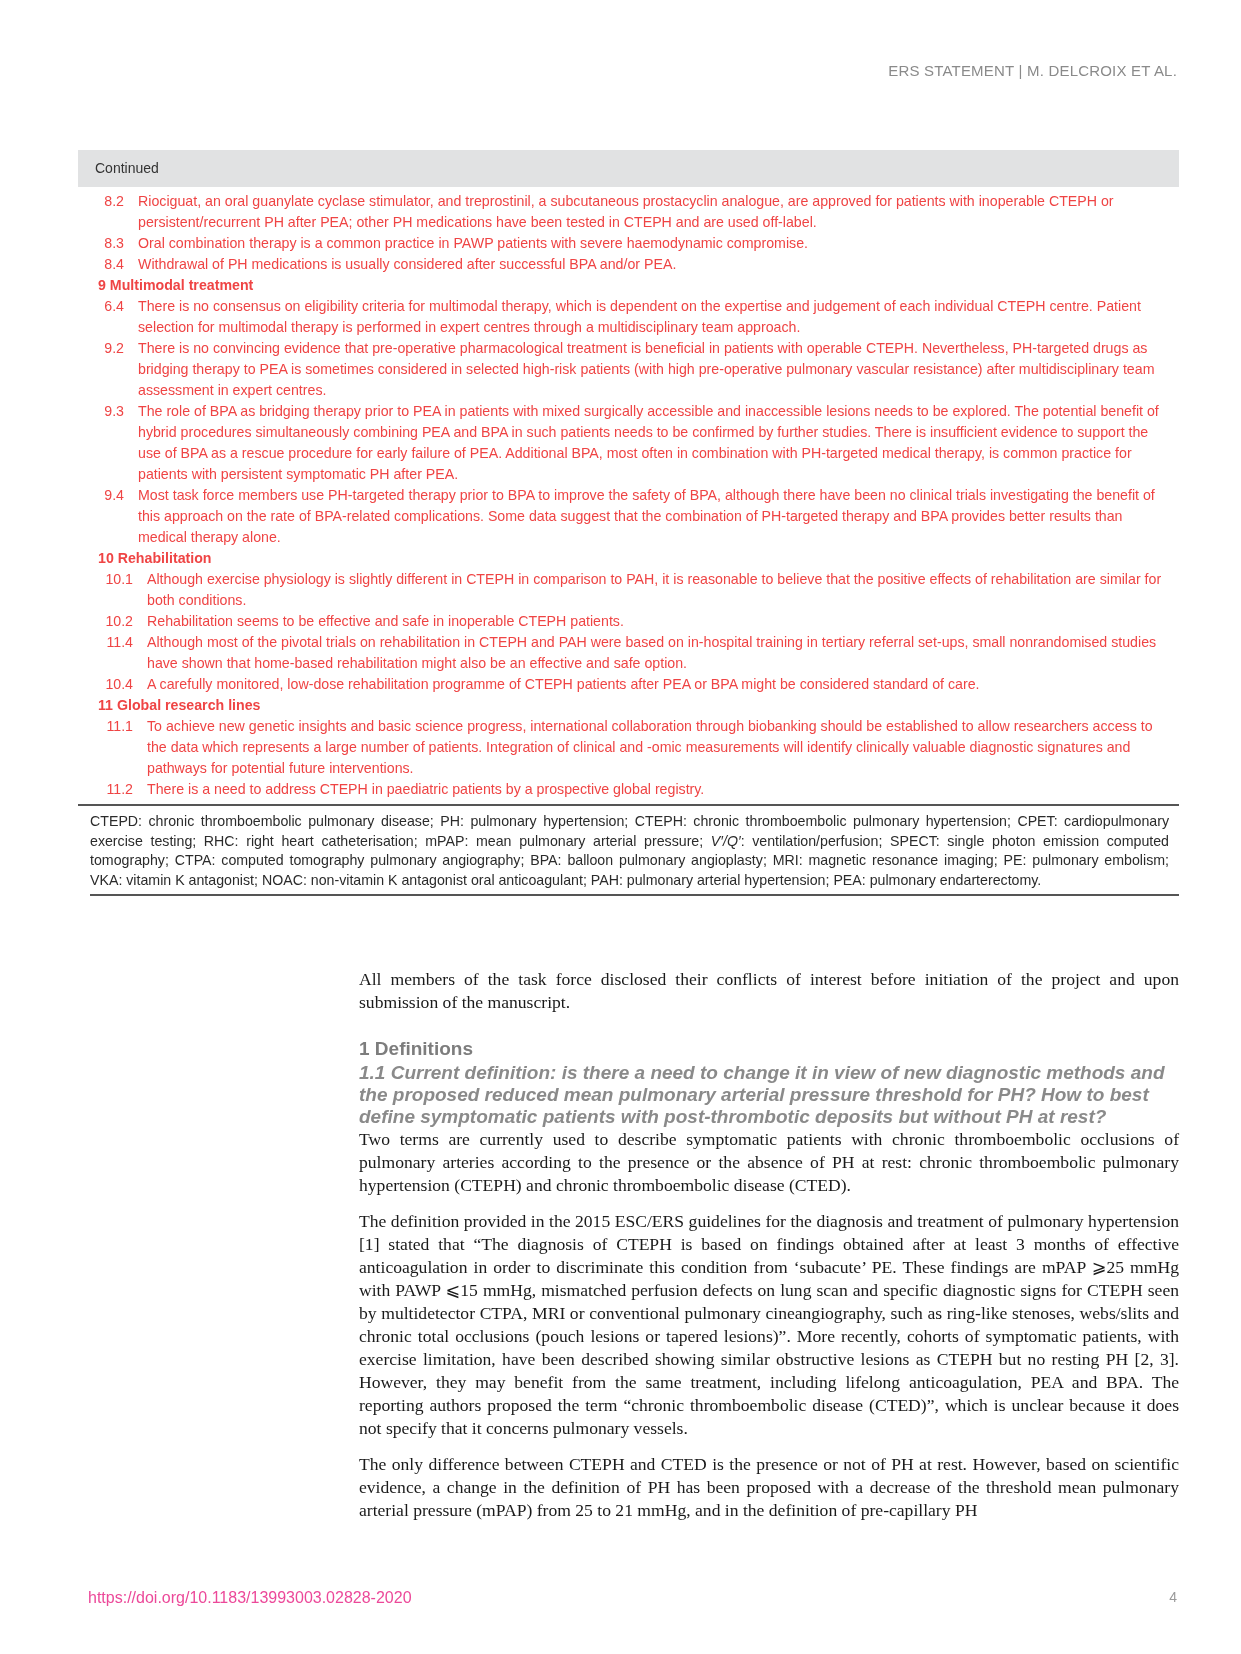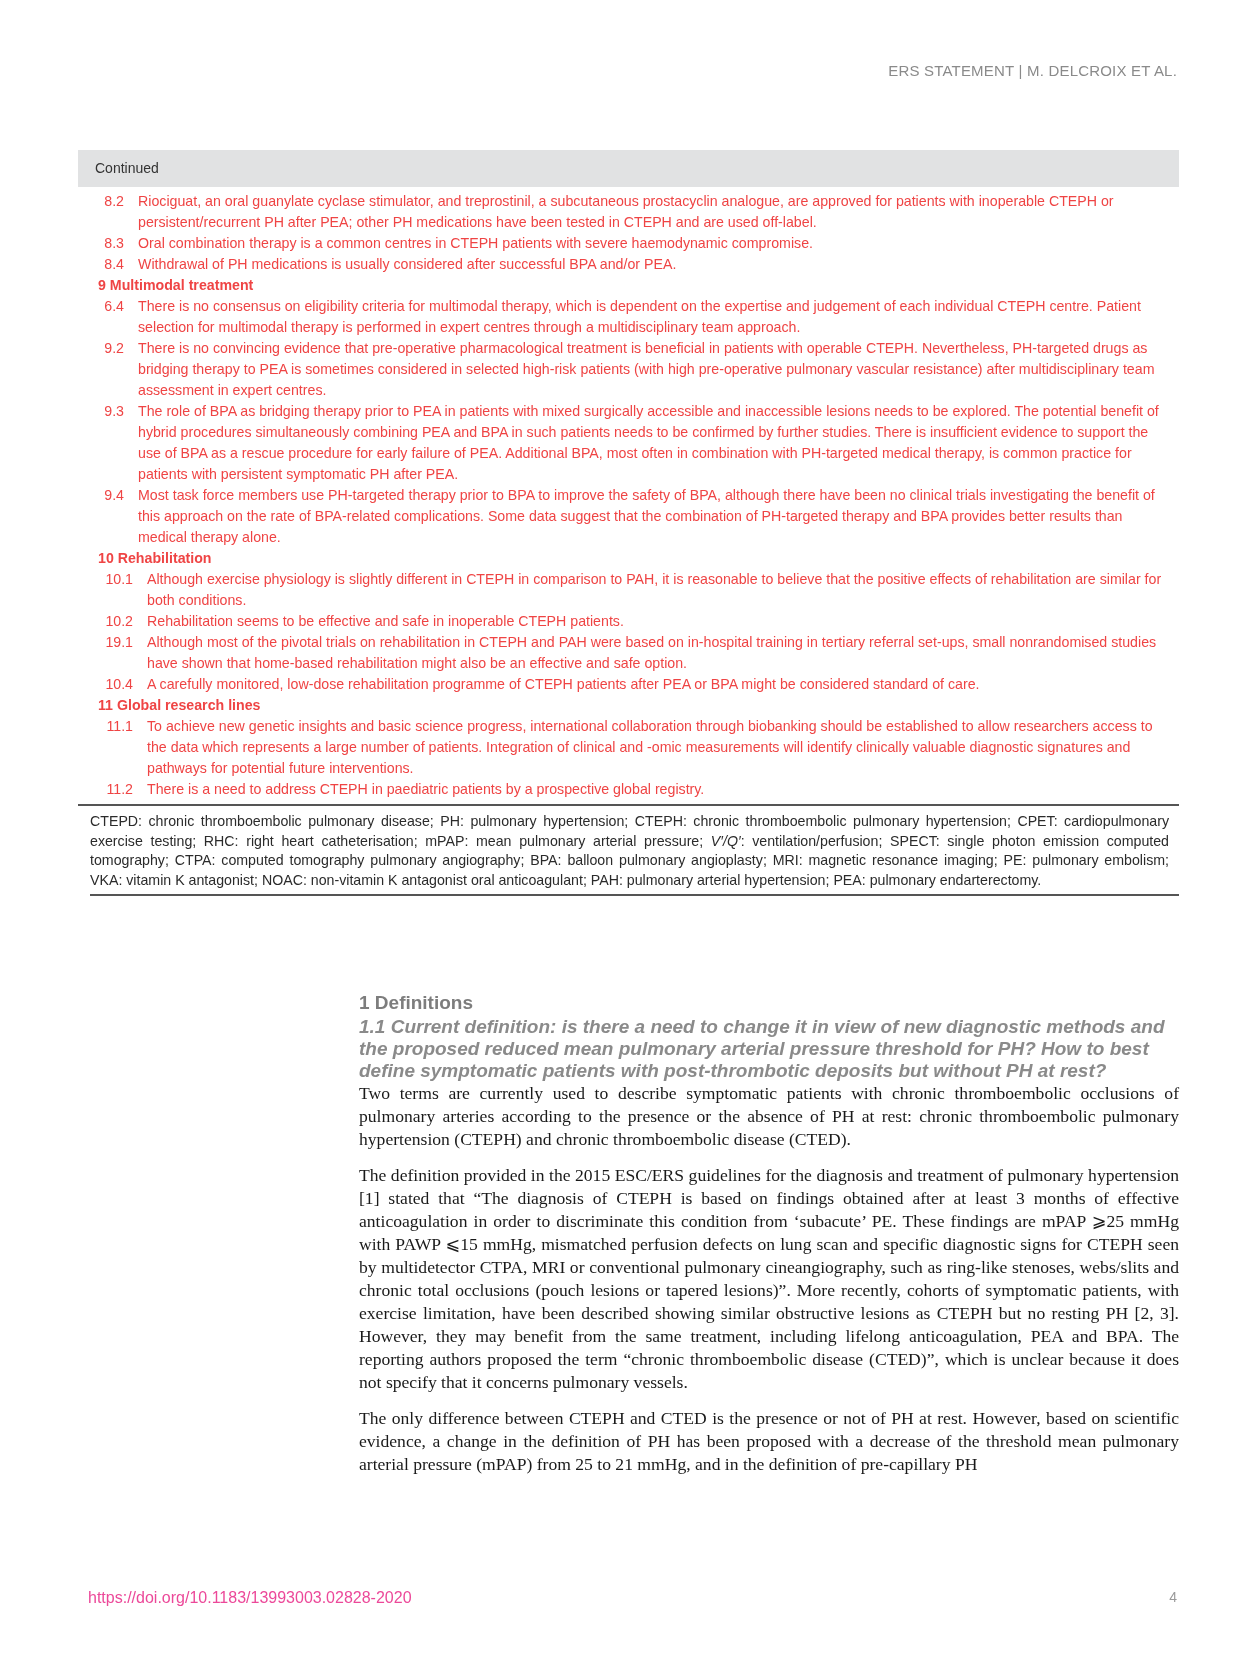--- a/index.html
+++ b/index.html
@@ -66,7 +66,7 @@
     </div>
     <div class="item">
       <span class="num">8.3</span>
-      <span class="txt">Oral combination therapy is a common centres in CTEPH patients with severe haemodynamic compromise.</span>
+      <span class="txt">Oral combination therapy is a common practice in PAWP patients with severe haemodynamic compromise.</span>
     </div>
     <div class="item">
       <span class="num">8.4</span>

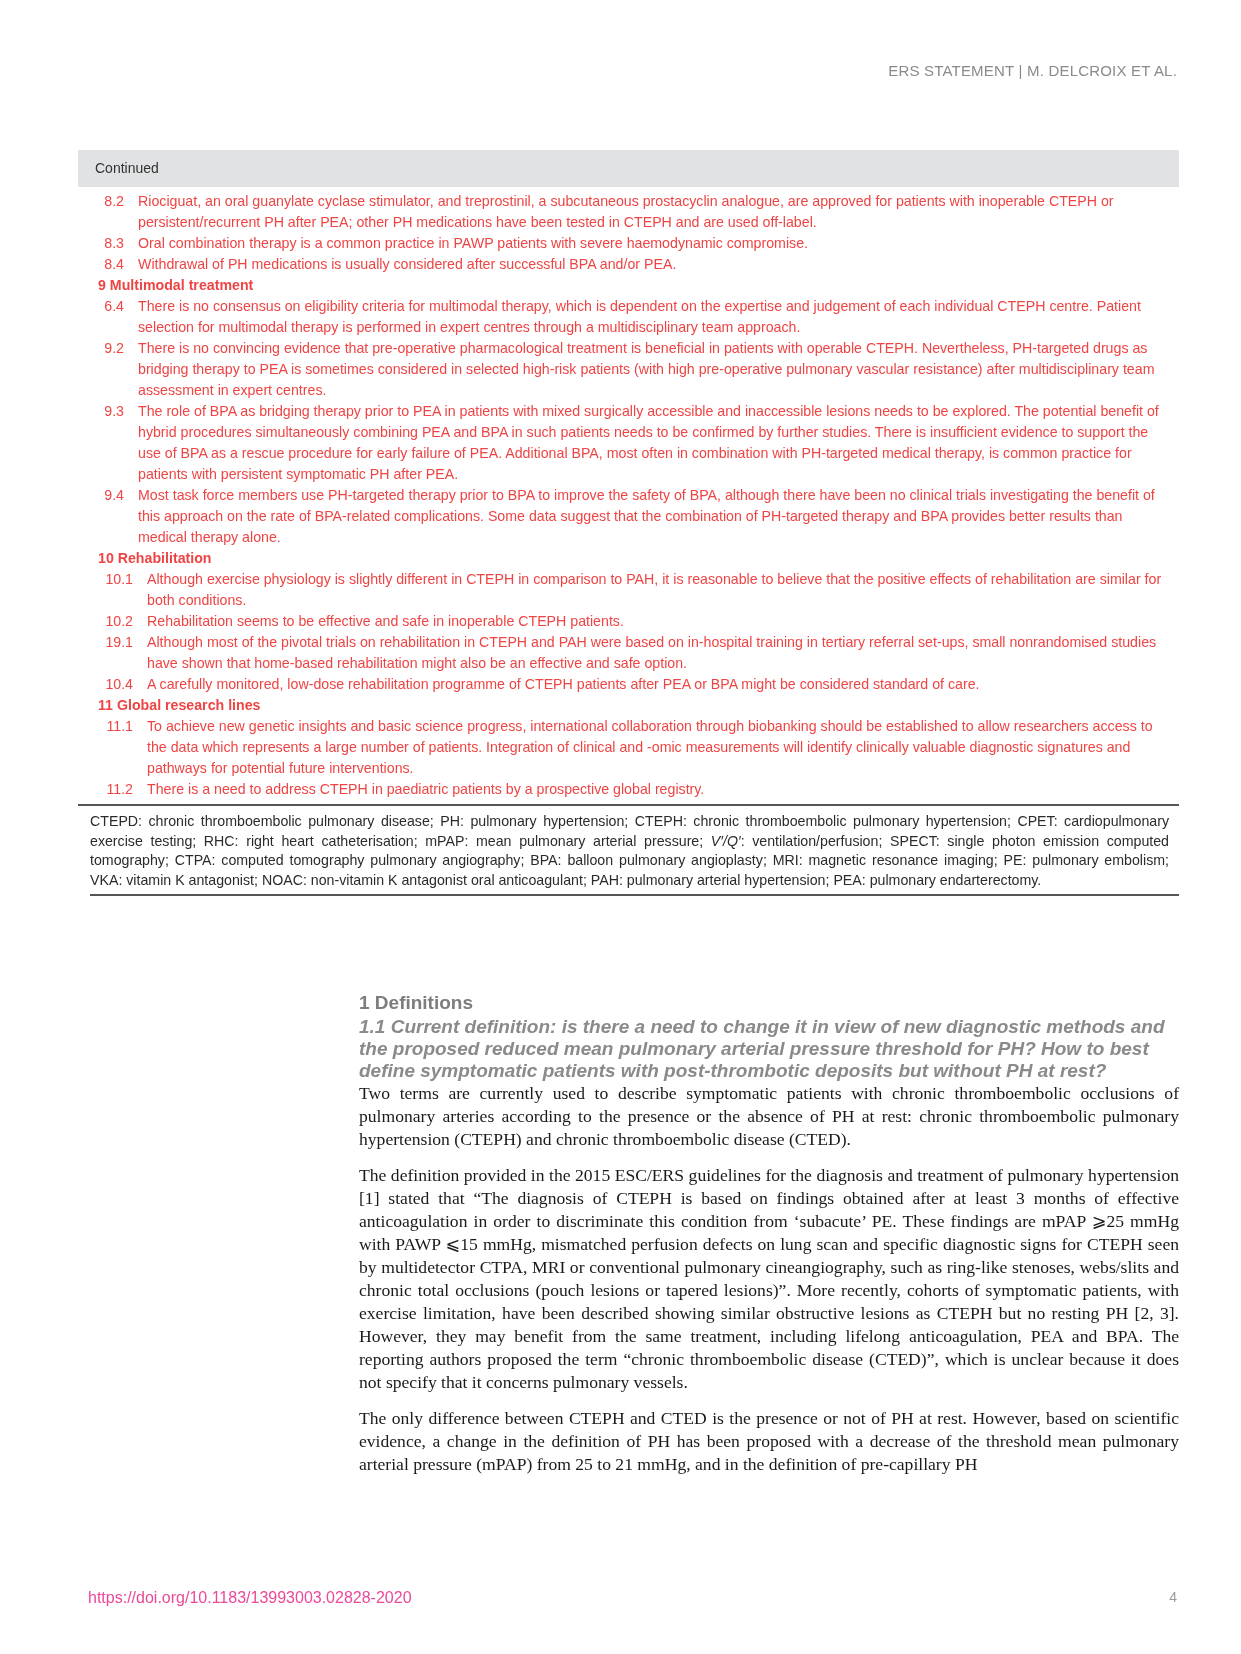--- a/index.html
+++ b/index.html
@@ -101,7 +101,7 @@
       <span class="txt">Rehabilitation seems to be effective and safe in inoperable CTEPH patients.</span>
     </div>
     <div class="item wide">
-      <span class="num">19.1</span>
+      <span class="num">11.4</span>
       <span class="txt">Although most of the pivotal trials on rehabilitation in CTEPH and PAH were based on in-hospital training in tertiary referral set-ups, small nonrandomised studies have shown that home-based rehabilitation might also be an effective and safe option.</span>
     </div>
     <div class="item wide">

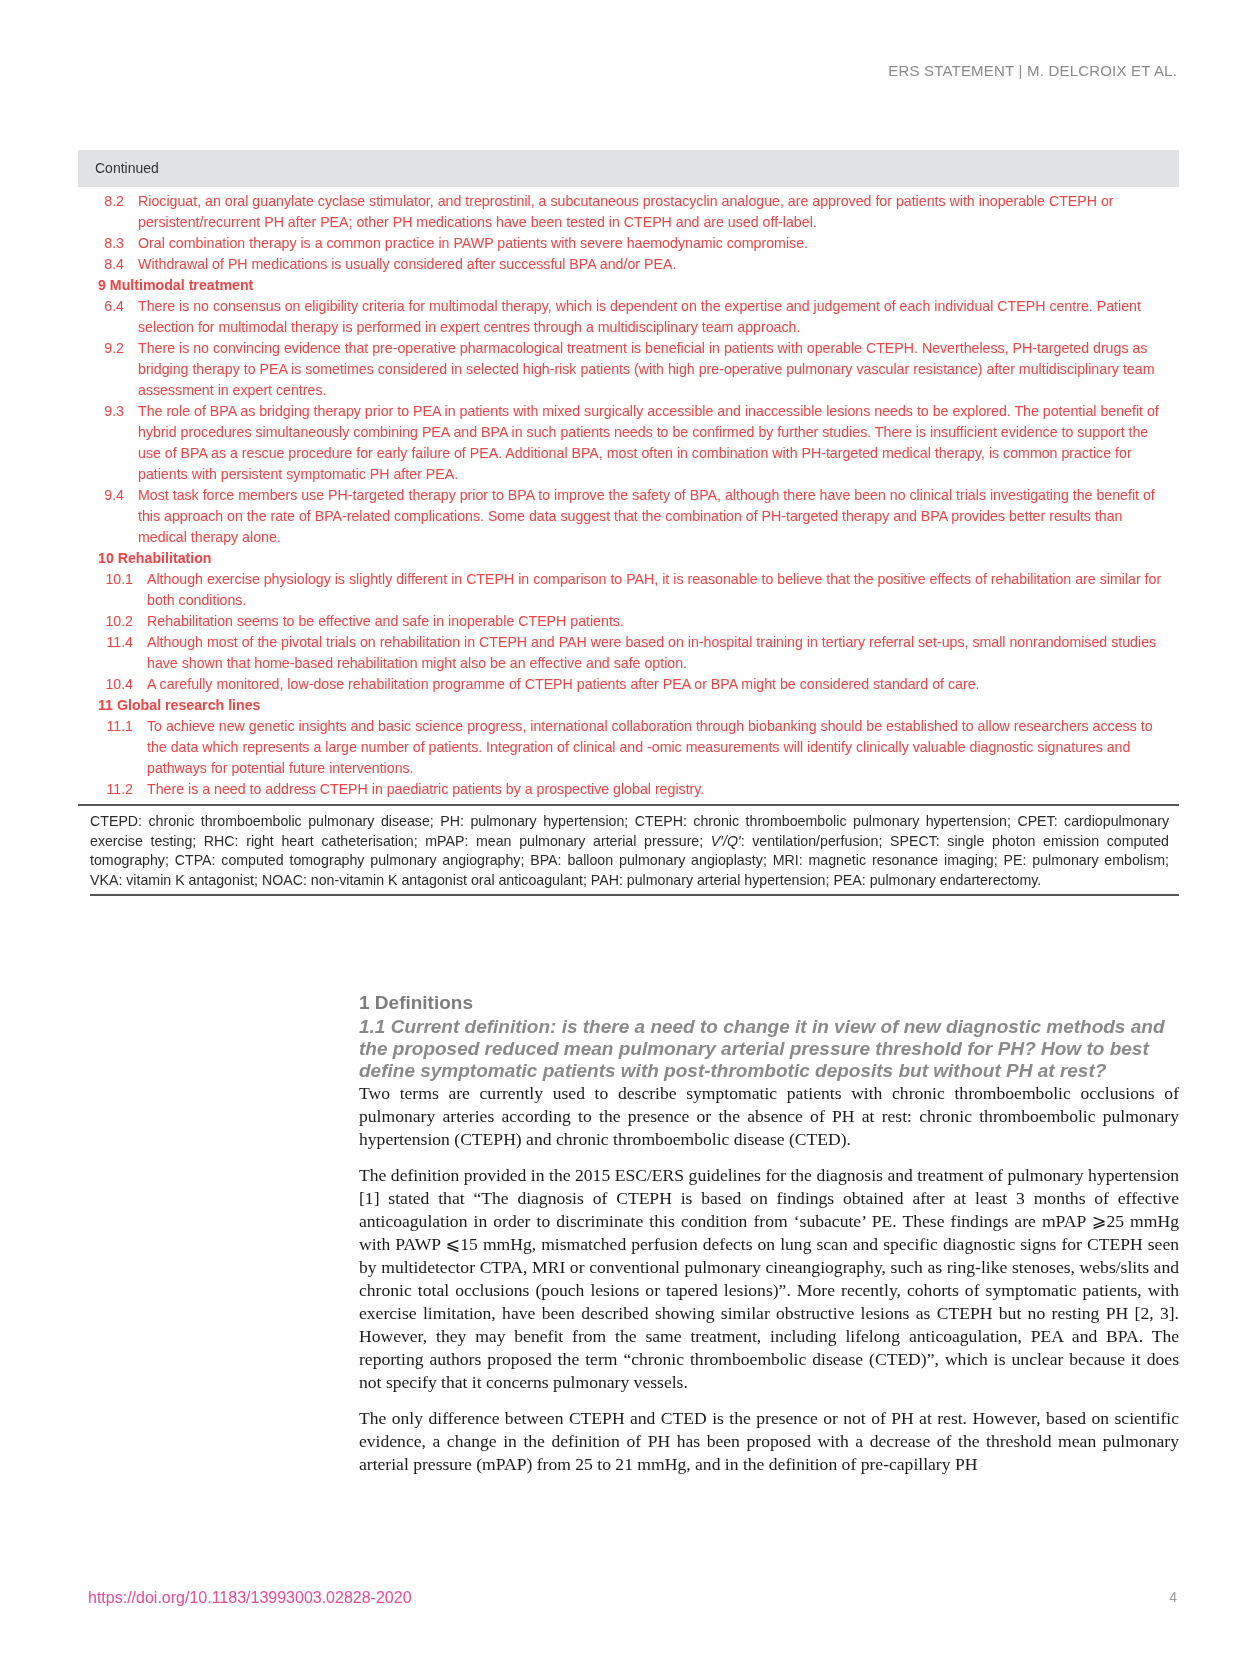--- a/index.html
+++ b/index.html
@@ -125,6 +125,7 @@
 </div>
 
 <div class="main-col">
+  <p>All members of the task force disclosed their conflicts of interest before initiation of the project and upon submission of the manuscript.</p>
   <div class="h1">1 Definitions</div>
   <div class="h2">1.1 Current definition: is there a need to change it in view of new diagnostic methods and the proposed reduced mean pulmonary arterial pressure threshold for PH? How to best define symptomatic patients with post-thrombotic deposits but without PH at rest?</div>
   <p>Two terms are currently used to describe symptomatic patients with chronic thromboembolic occlusions of pulmonary arteries according to the presence or the absence of PH at rest: chronic thromboembolic pulmonary hypertension (CTEPH) and chronic thromboembolic disease (CTED).</p>

